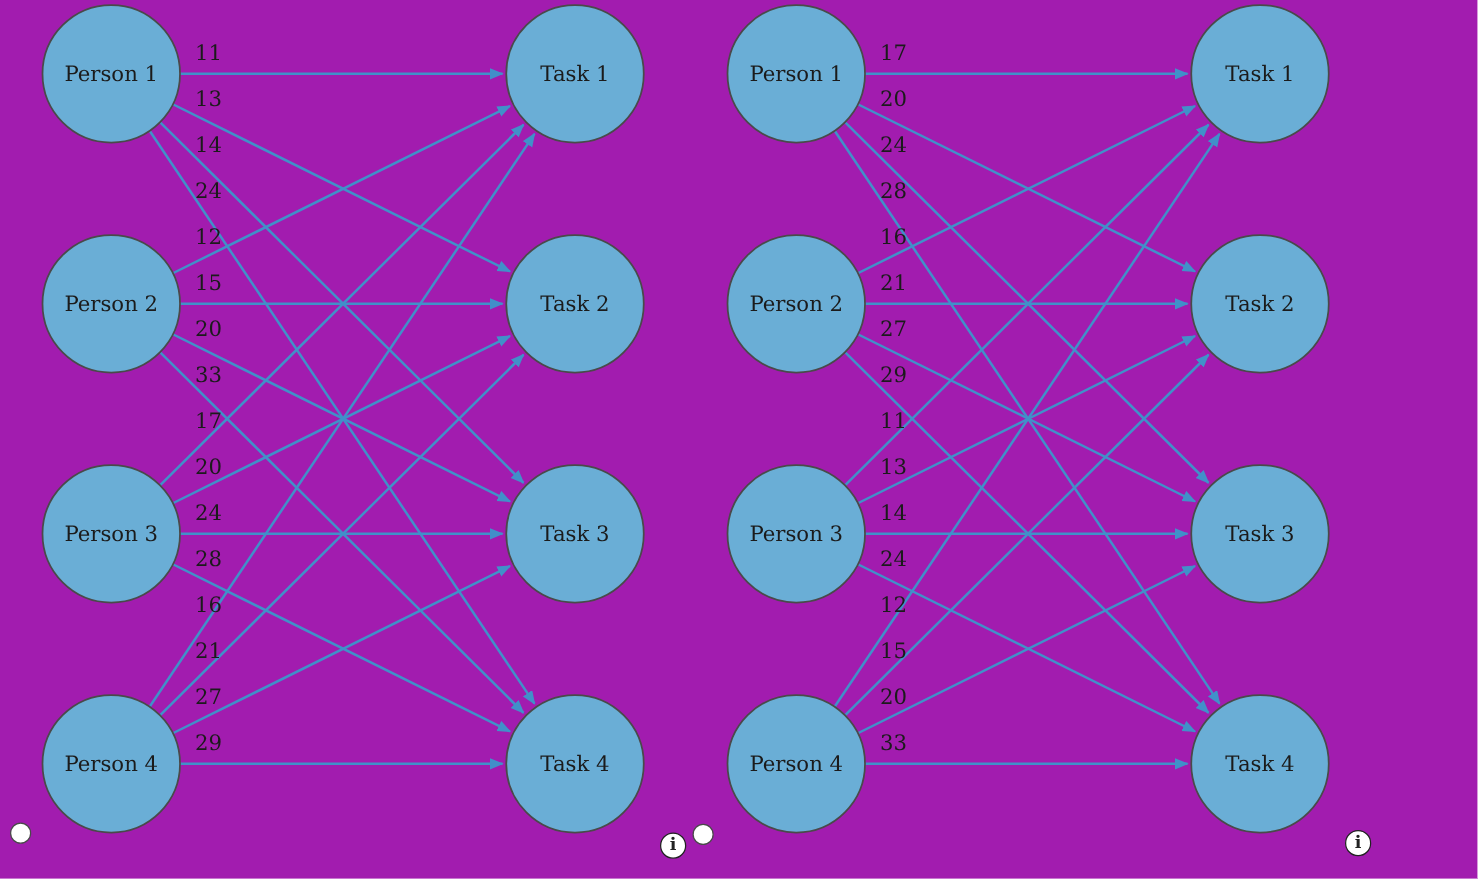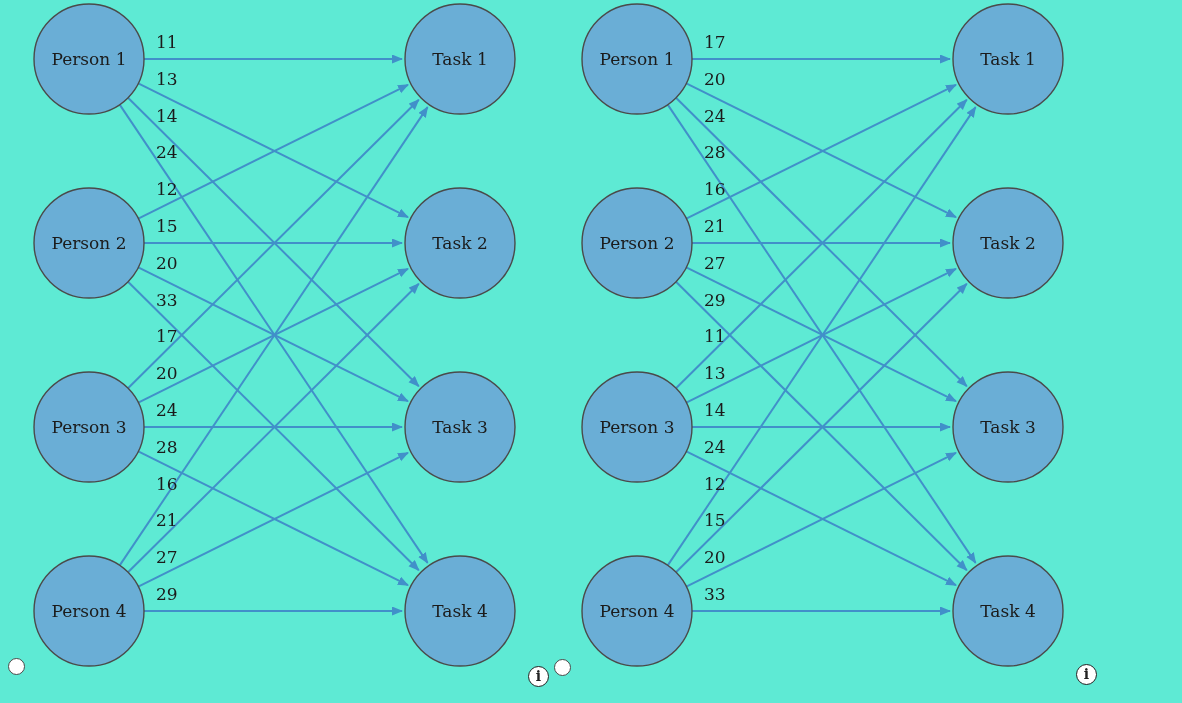--- a/index.html
+++ b/index.html
@@ -15,7 +15,7 @@
     position: relative;
     width: 1182px;
     height: 703px;
-    background: #5eead4;
+    background: #a21caf;
   }
   svg { display: block; }
   .radio {

